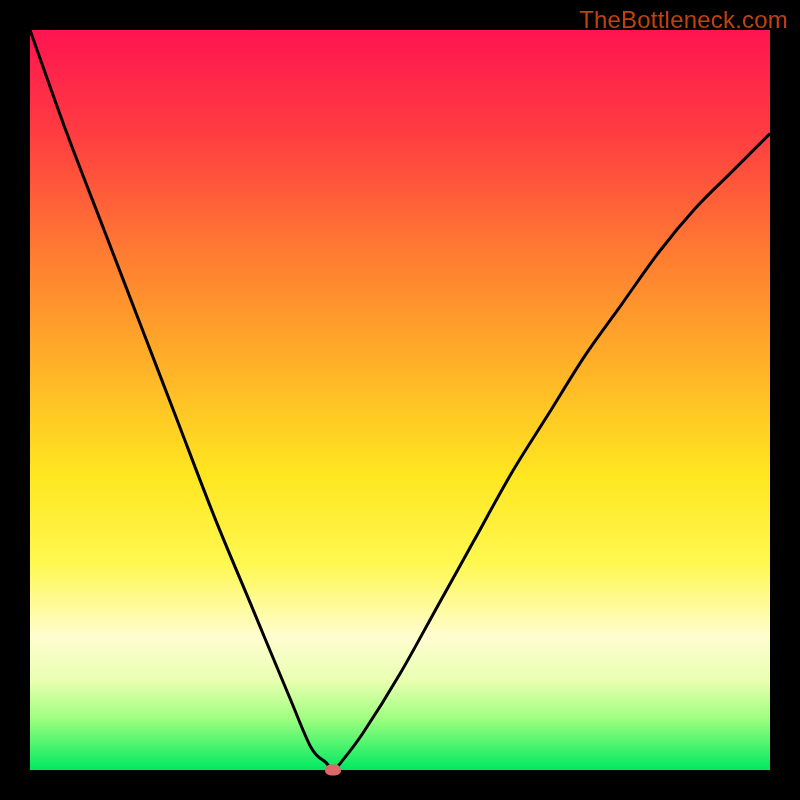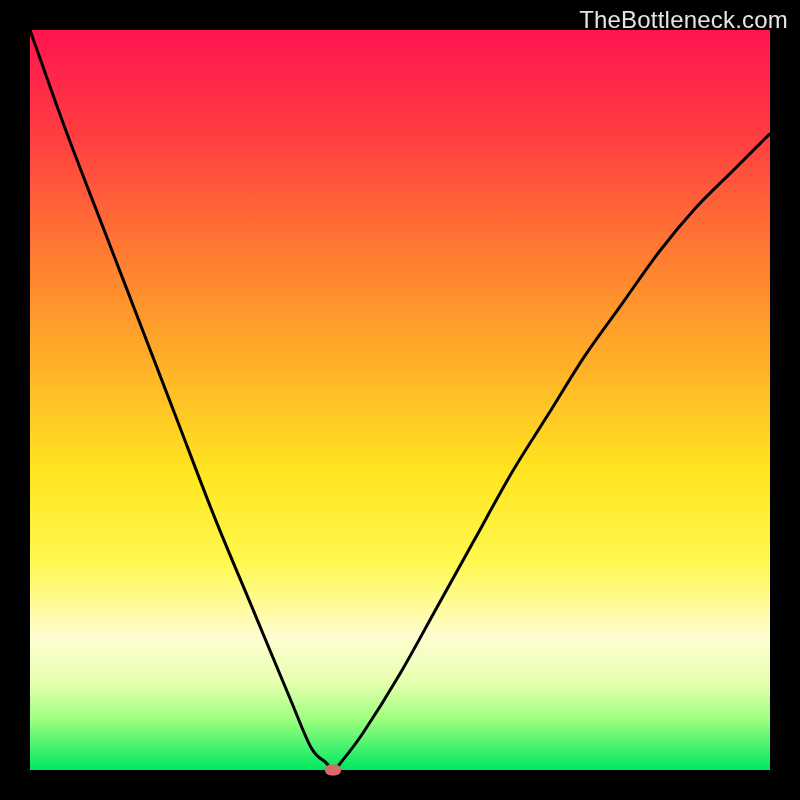--- a/index.html
+++ b/index.html
@@ -34,7 +34,7 @@
     right: 12px;
     font-family: Arial, Helvetica, sans-serif;
     font-size: 24px;
-    color: #e5e5e5;
+    color: #c2410c;
     letter-spacing: 0.2px;
     font-weight: 500;
   }

